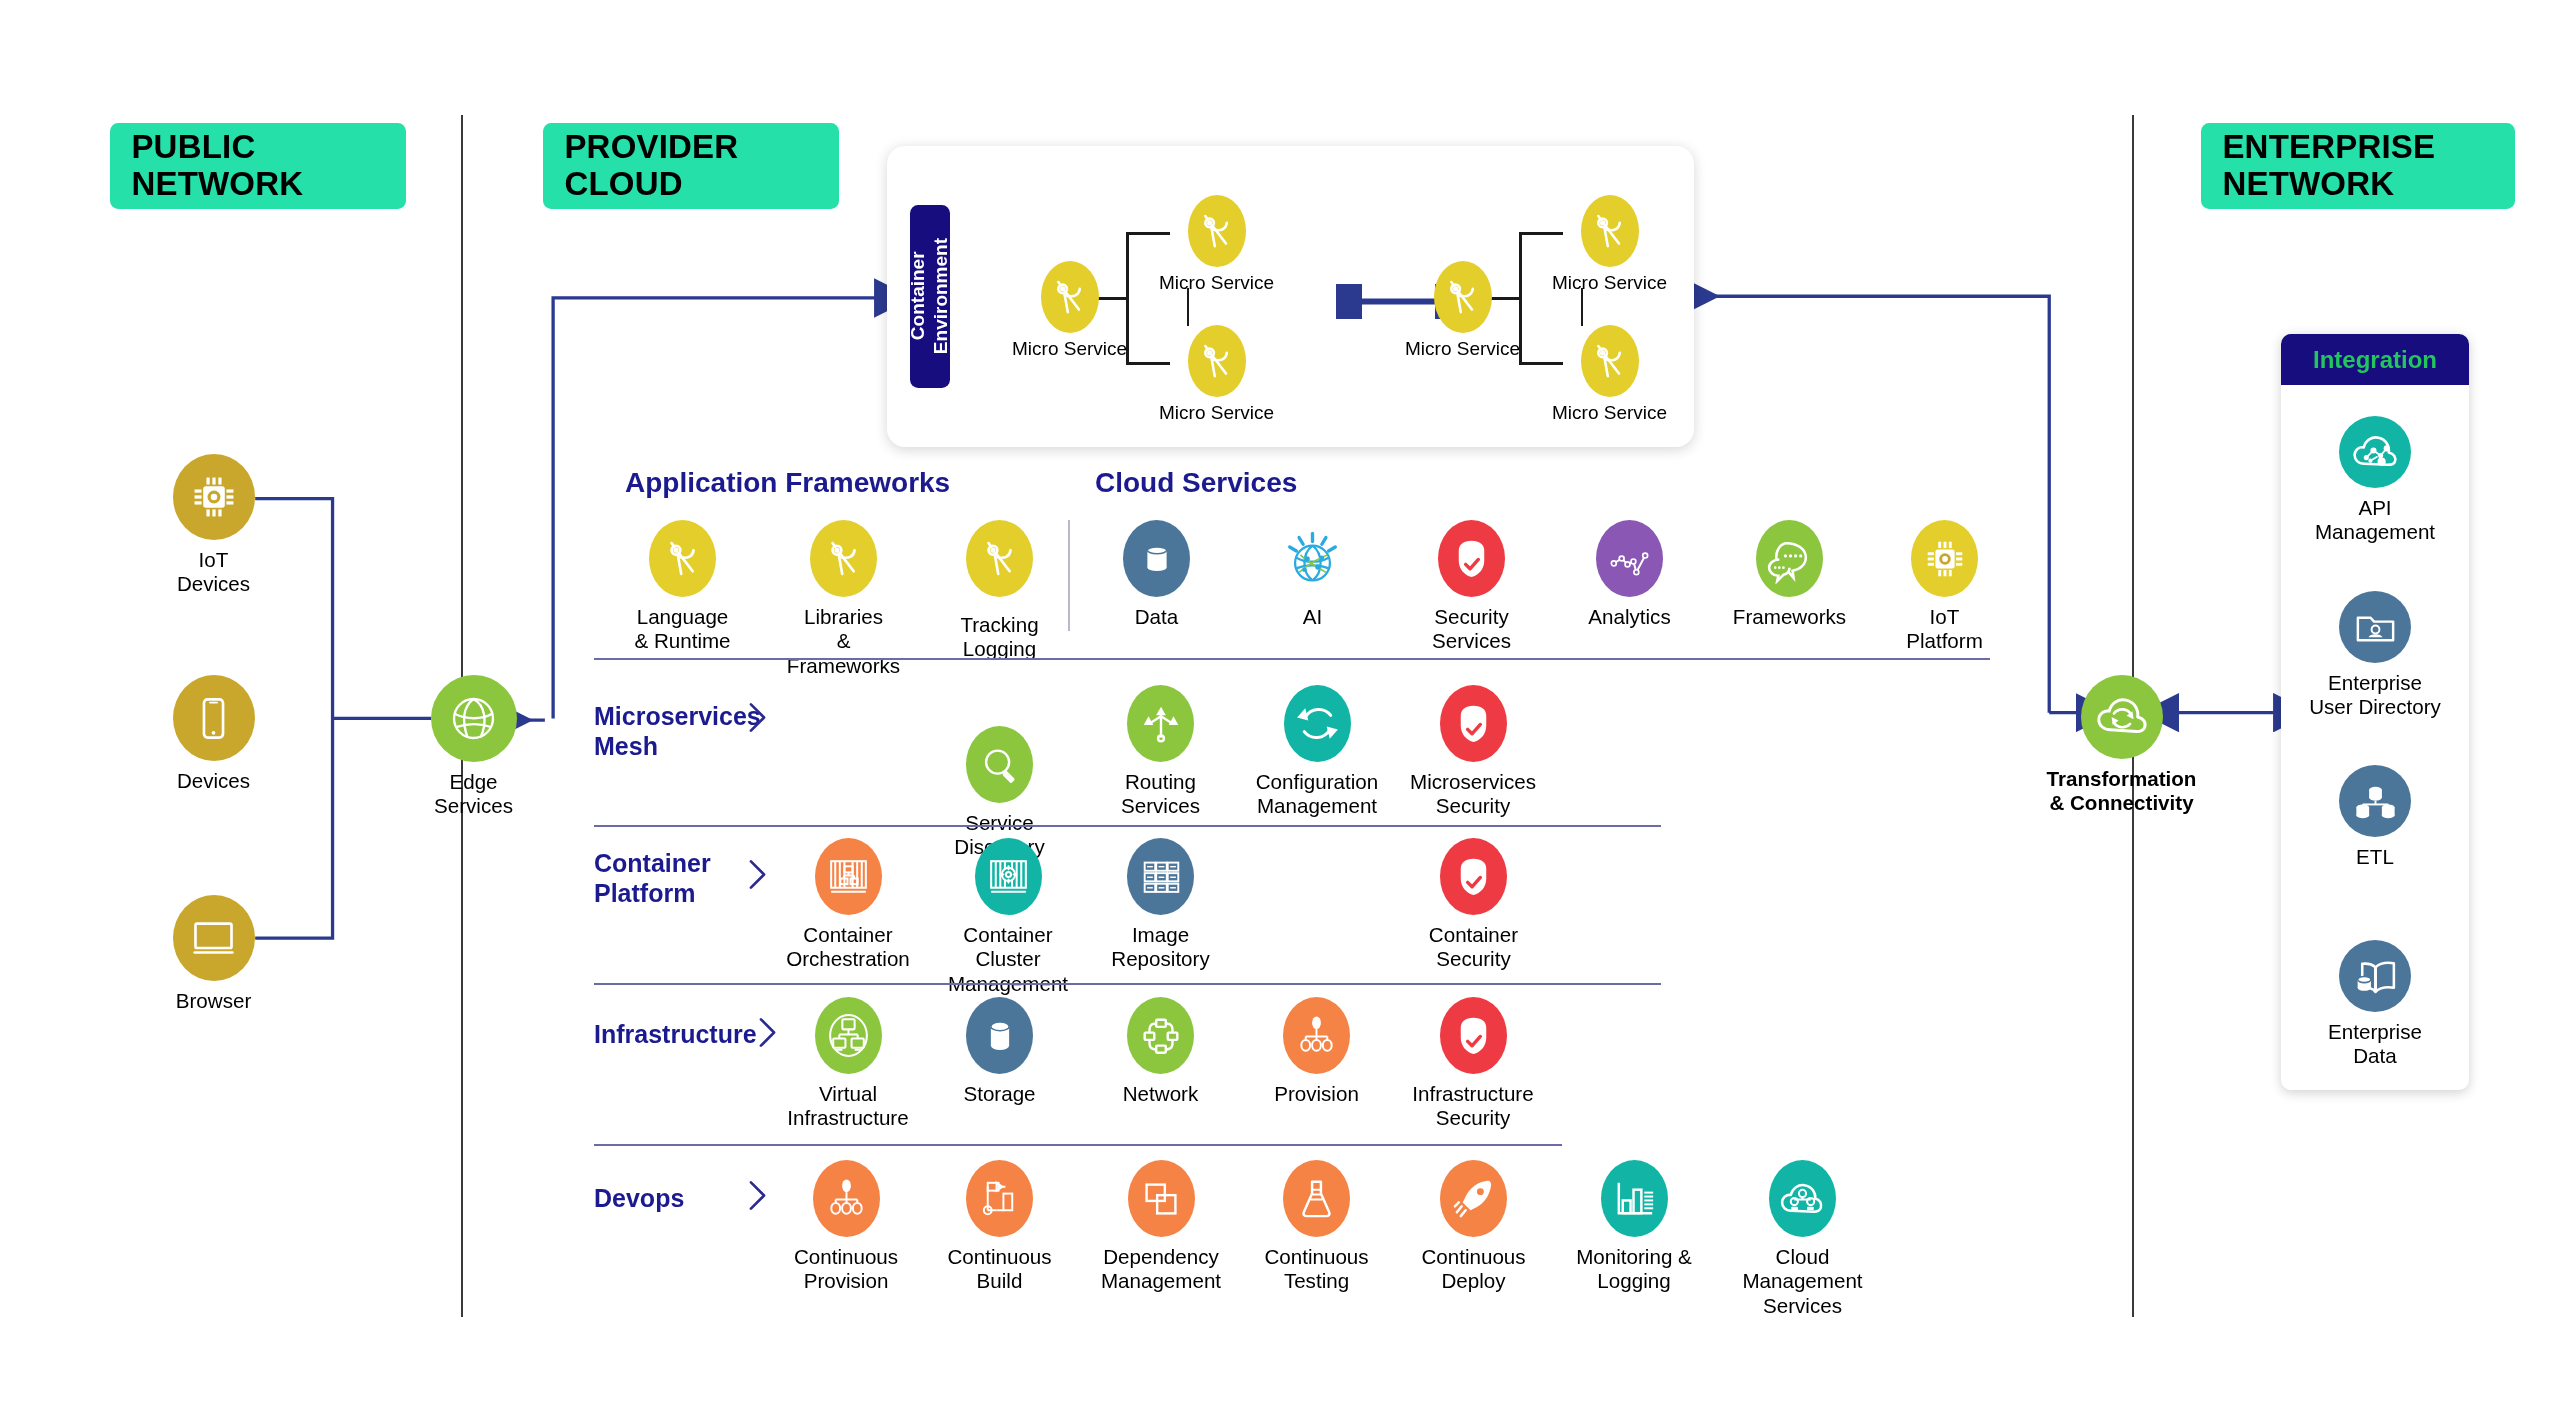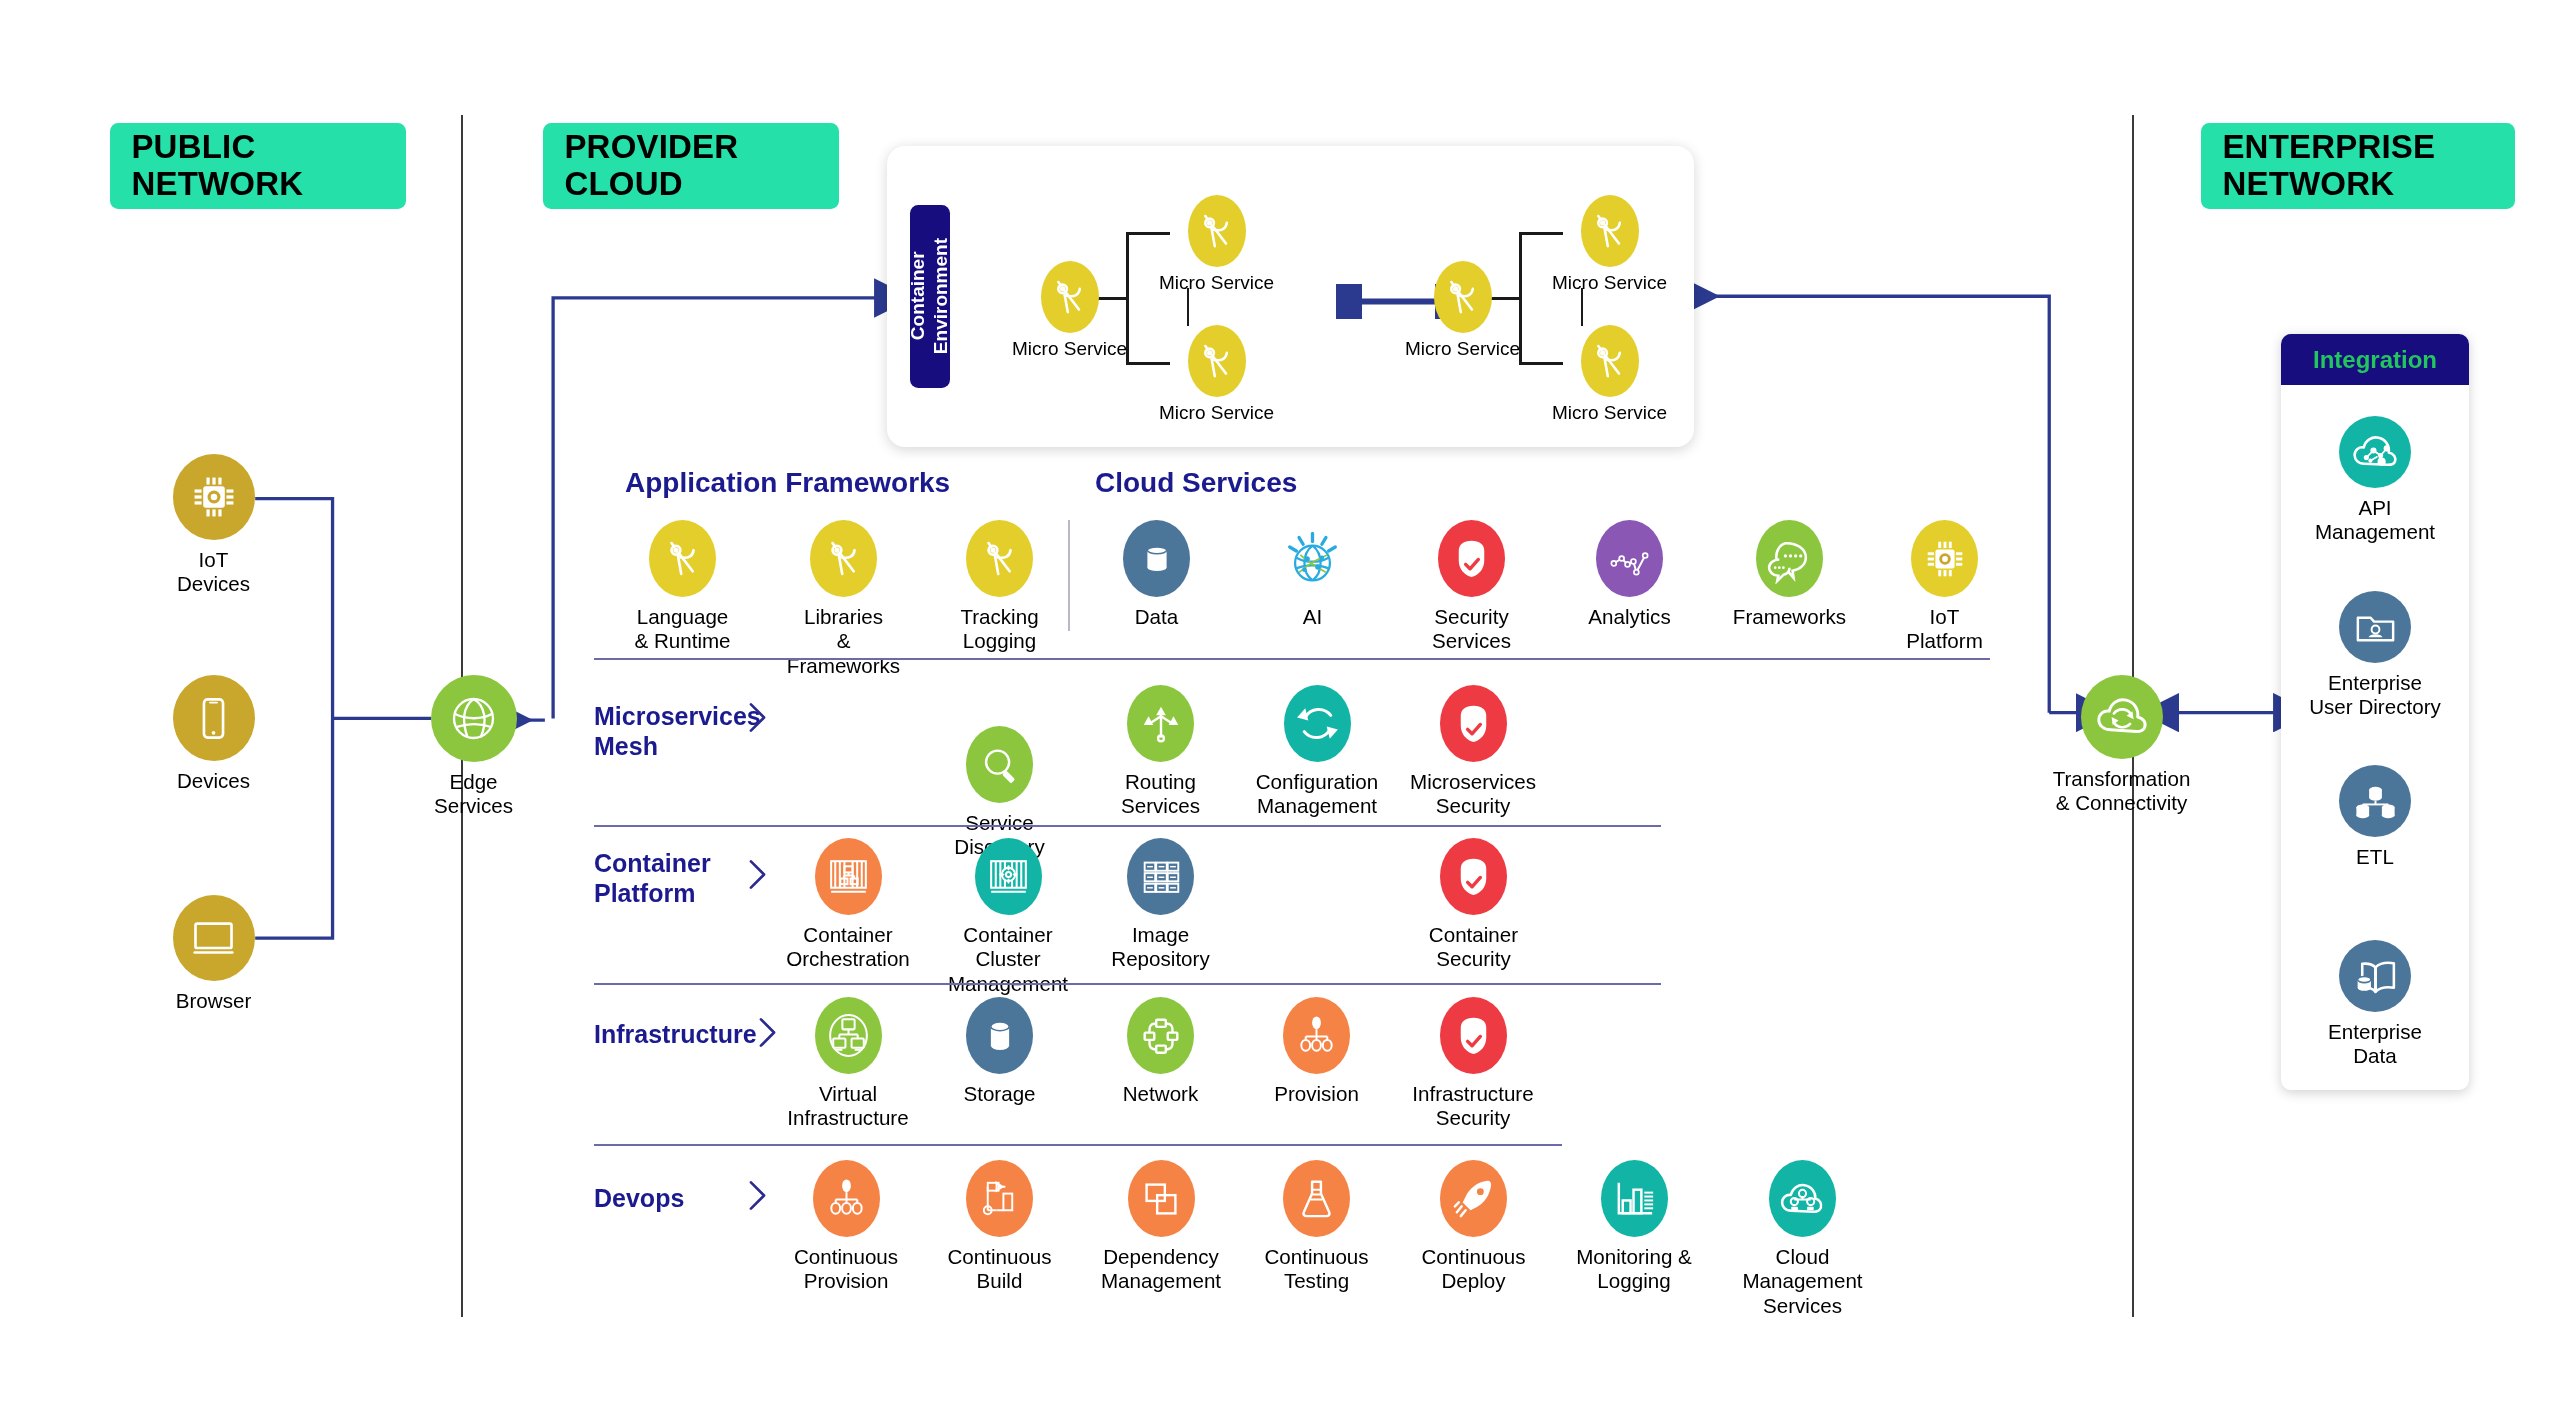--- a/index.html
+++ b/index.html
@@ -664,7 +664,7 @@
     <div class="cap">Libraries
 &amp; Frameworks</div>
   </div>
-  <div class="node" style="left:942px;top:520px;width:115px;">
+  <div class="node" style="left:942px;top:520px;width:115px;gap:8px;">
     <div class="disc" style="width:67px;height:77px;background:#E3CE2C;">
       <svg width="44" height="44" viewBox="0 0 54 54">
           <use href="#i-microservice"></use>

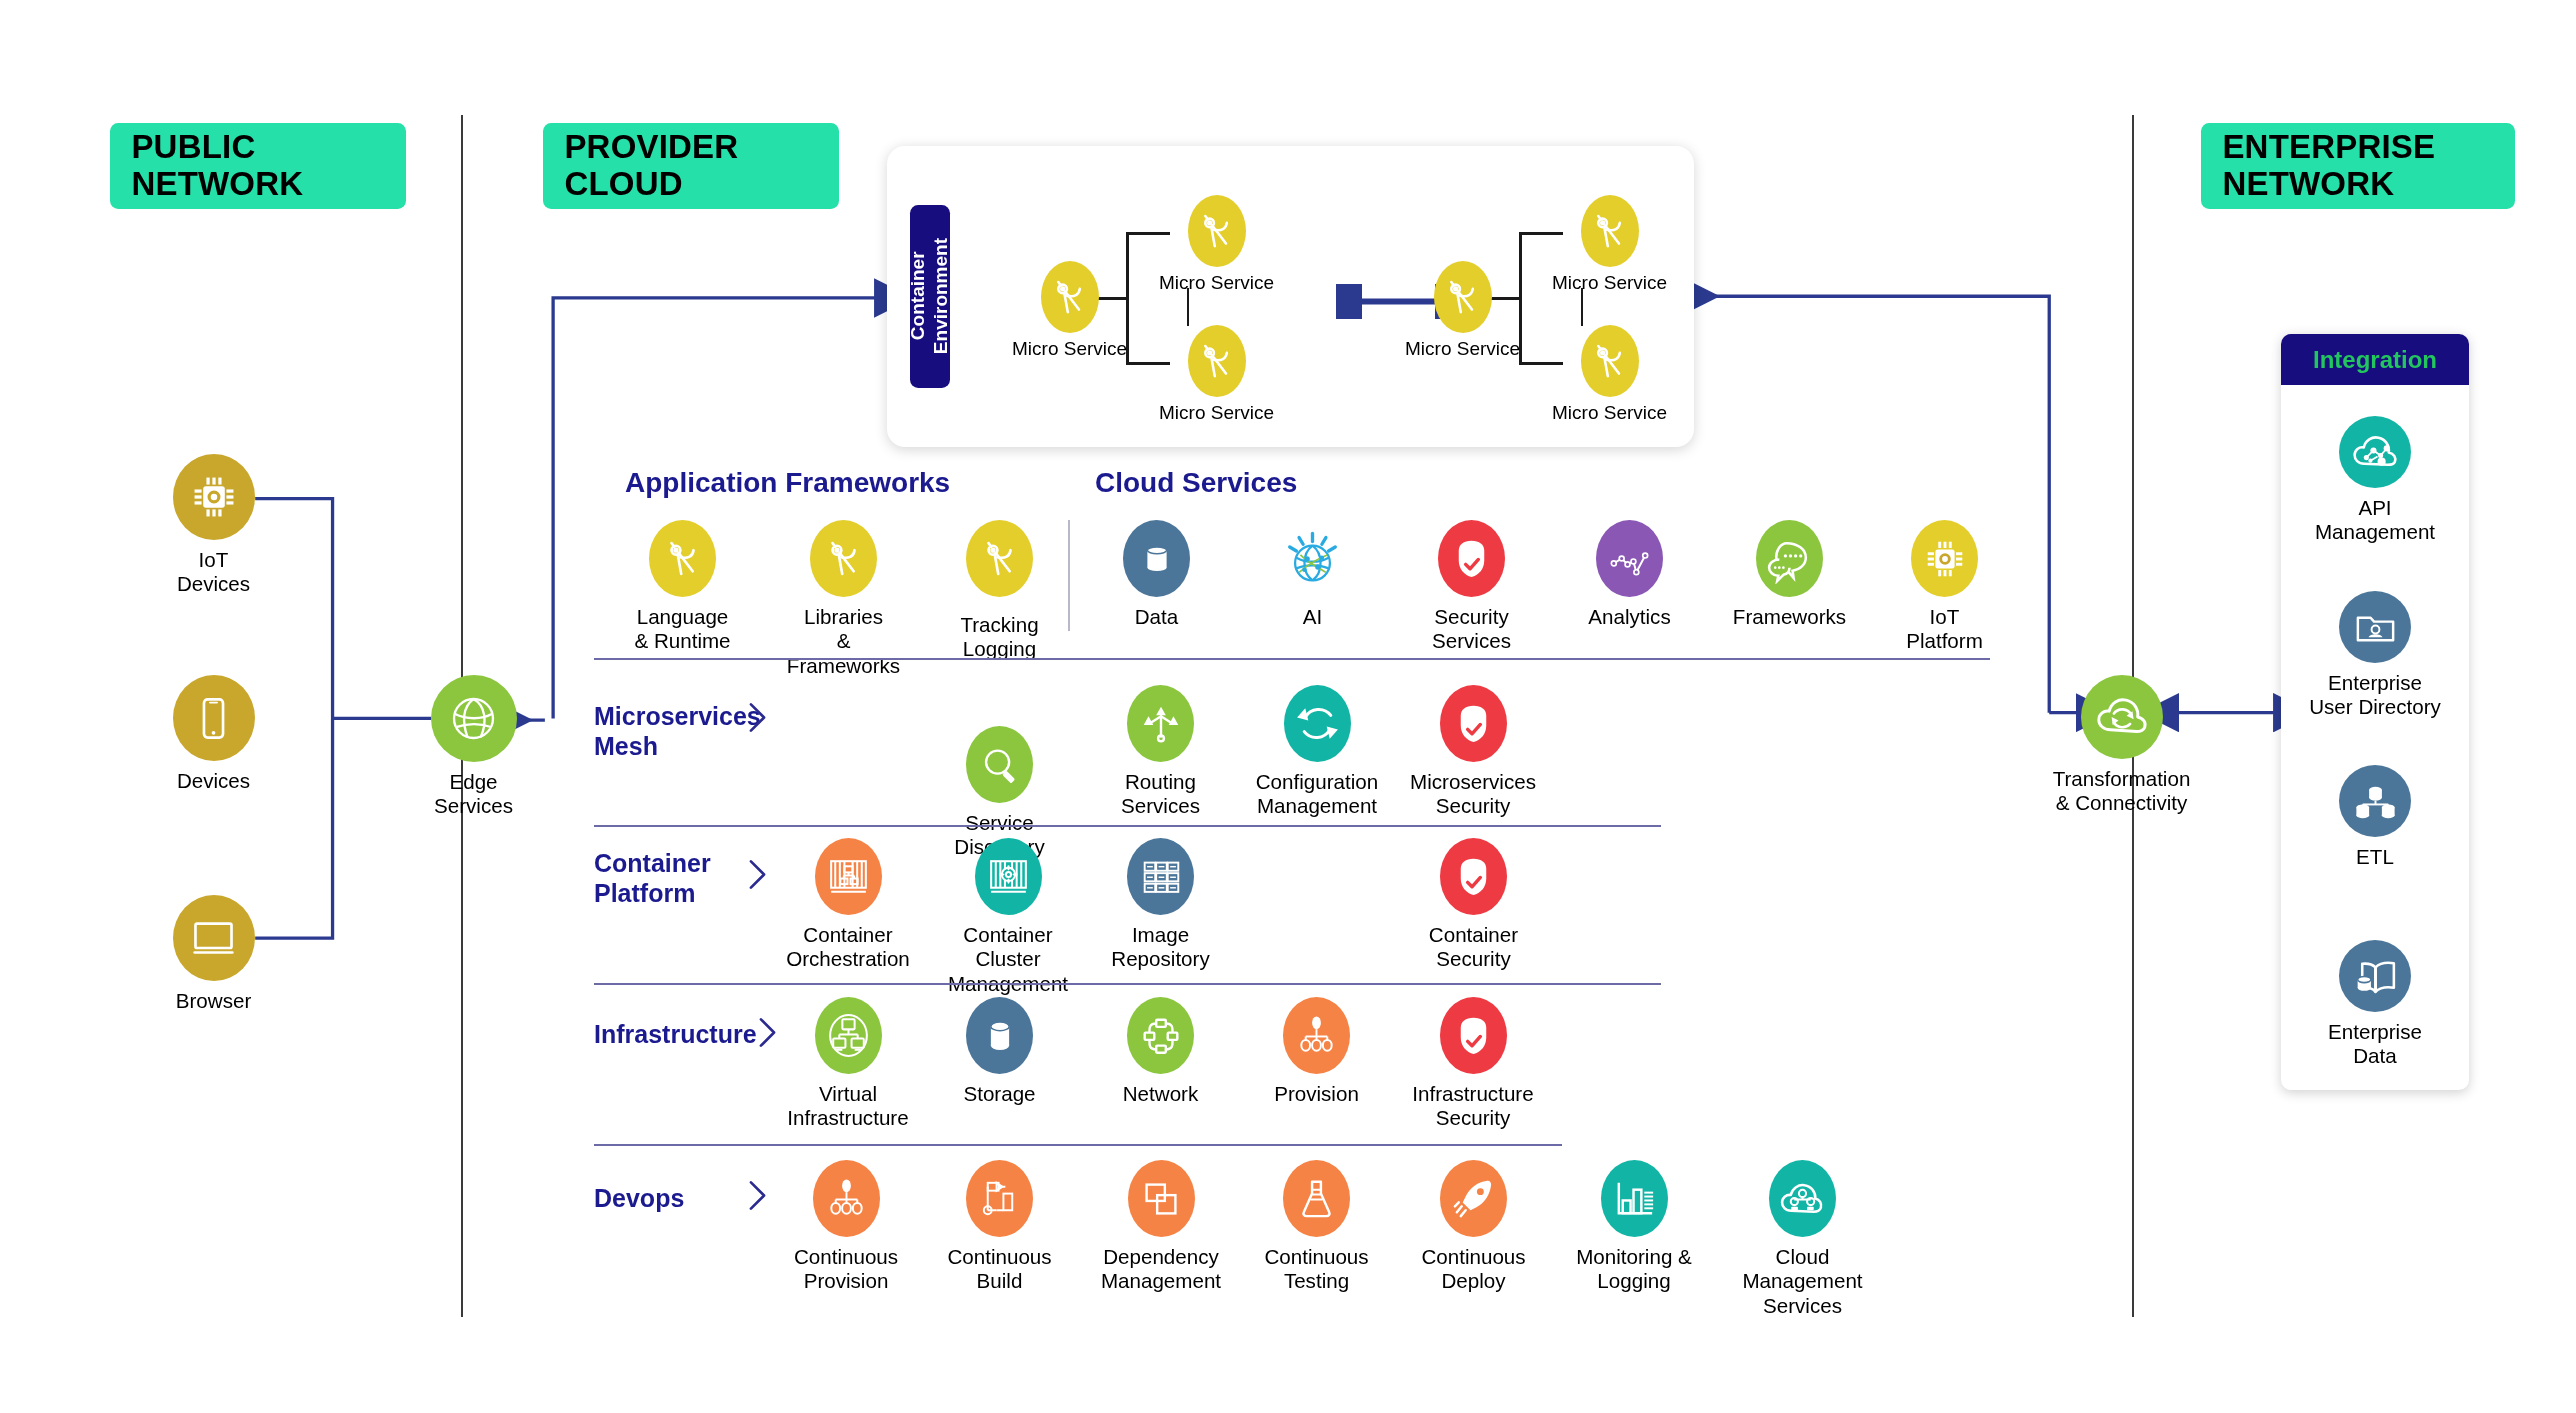--- a/index.html
+++ b/index.html
@@ -931,7 +931,7 @@
 Services</div>
   </div>
 
-  <div class="node" style="left:2031px;top:675px;width:181px;">
+  <div class="node" style="left:2031px;top:675px;width:181px;font-weight:bold;">
     <div class="disc" style="width:82px;height:84px;background:#8CC63F;">
       <svg width="58" height="58" viewBox="0 0 70 70">
           <use href="#i-cloudsync"></use>

